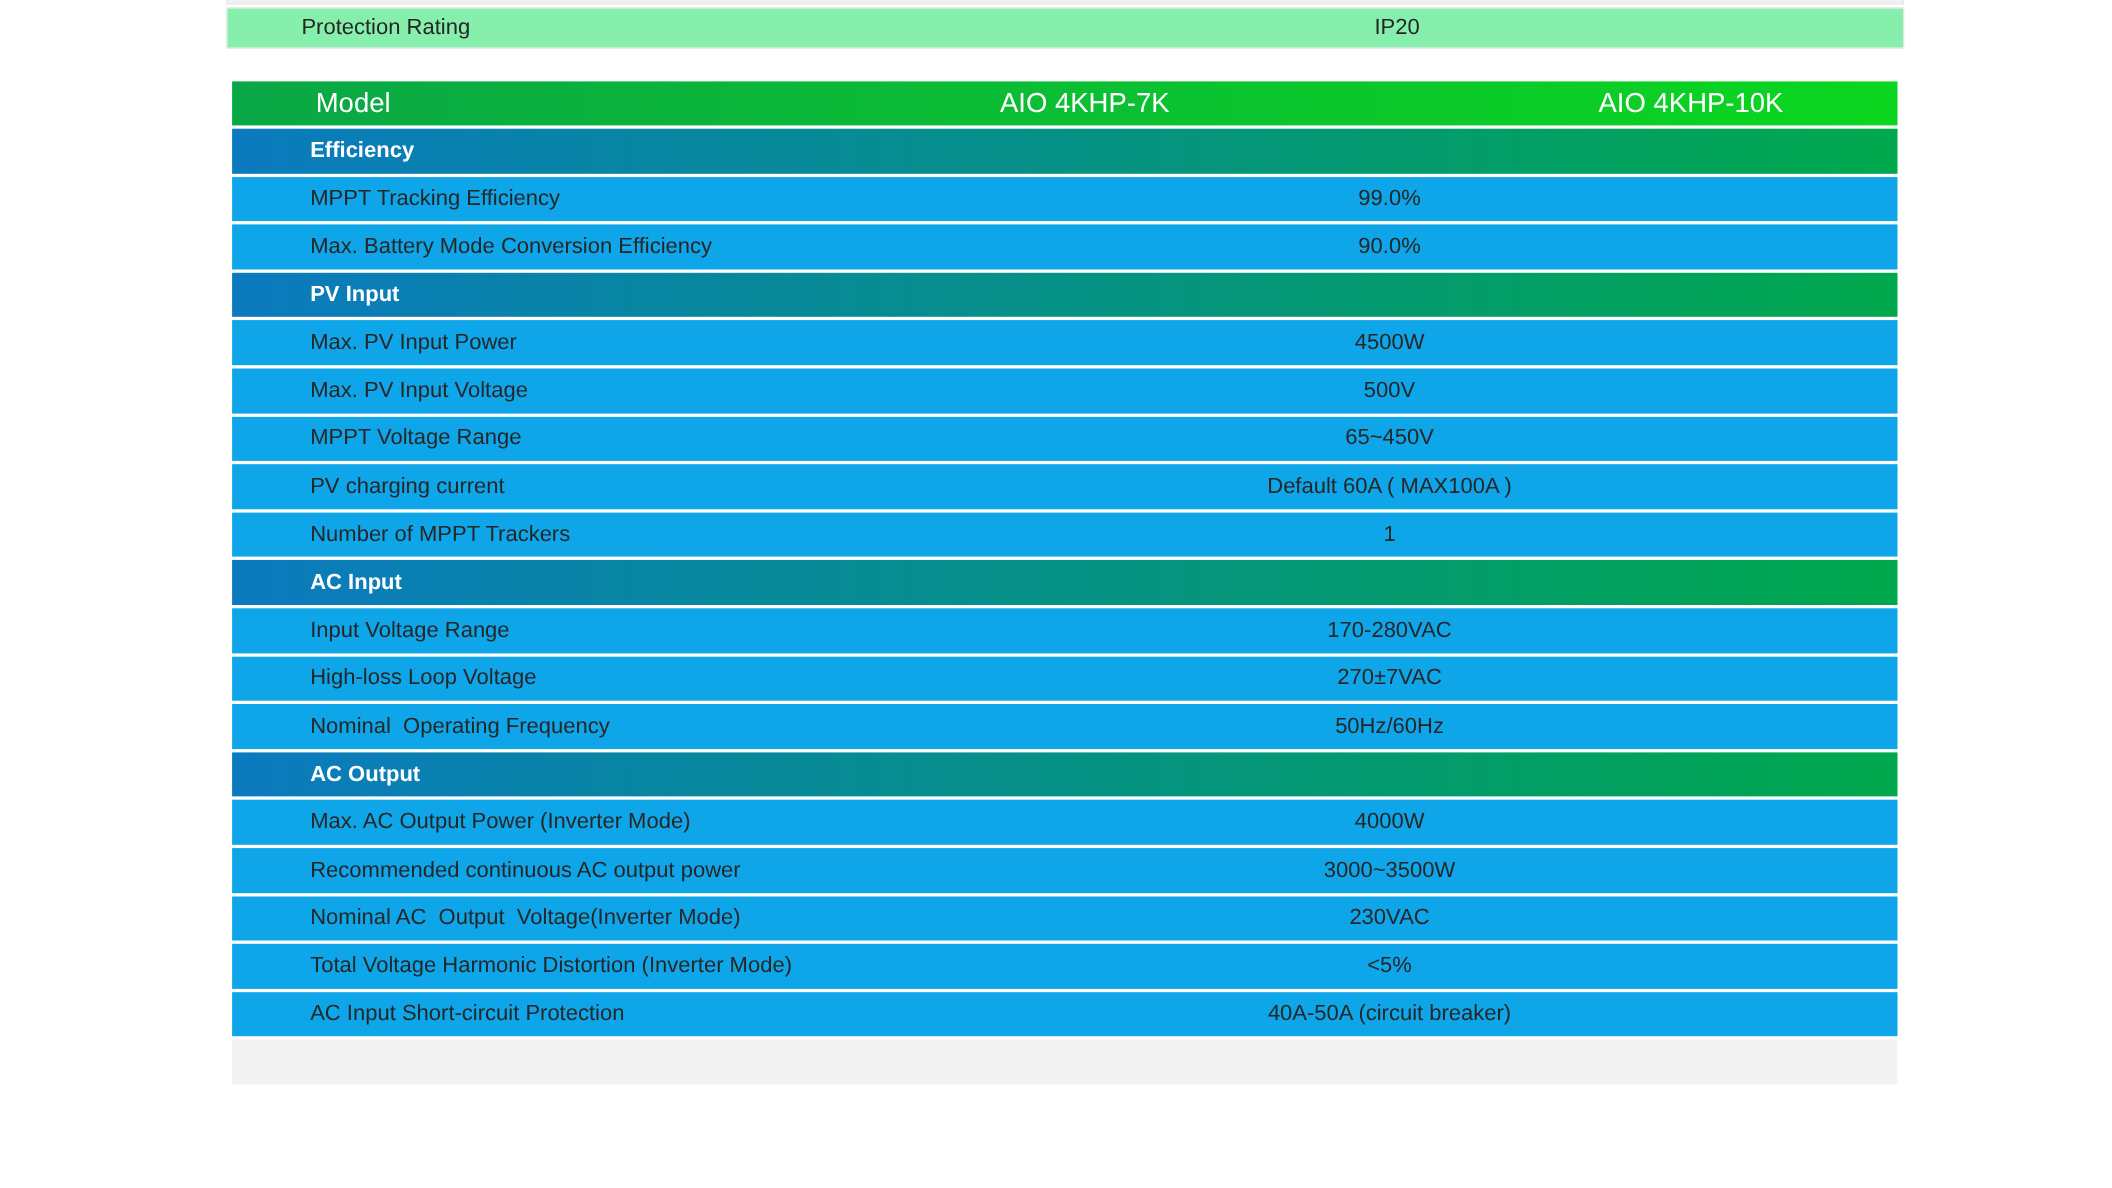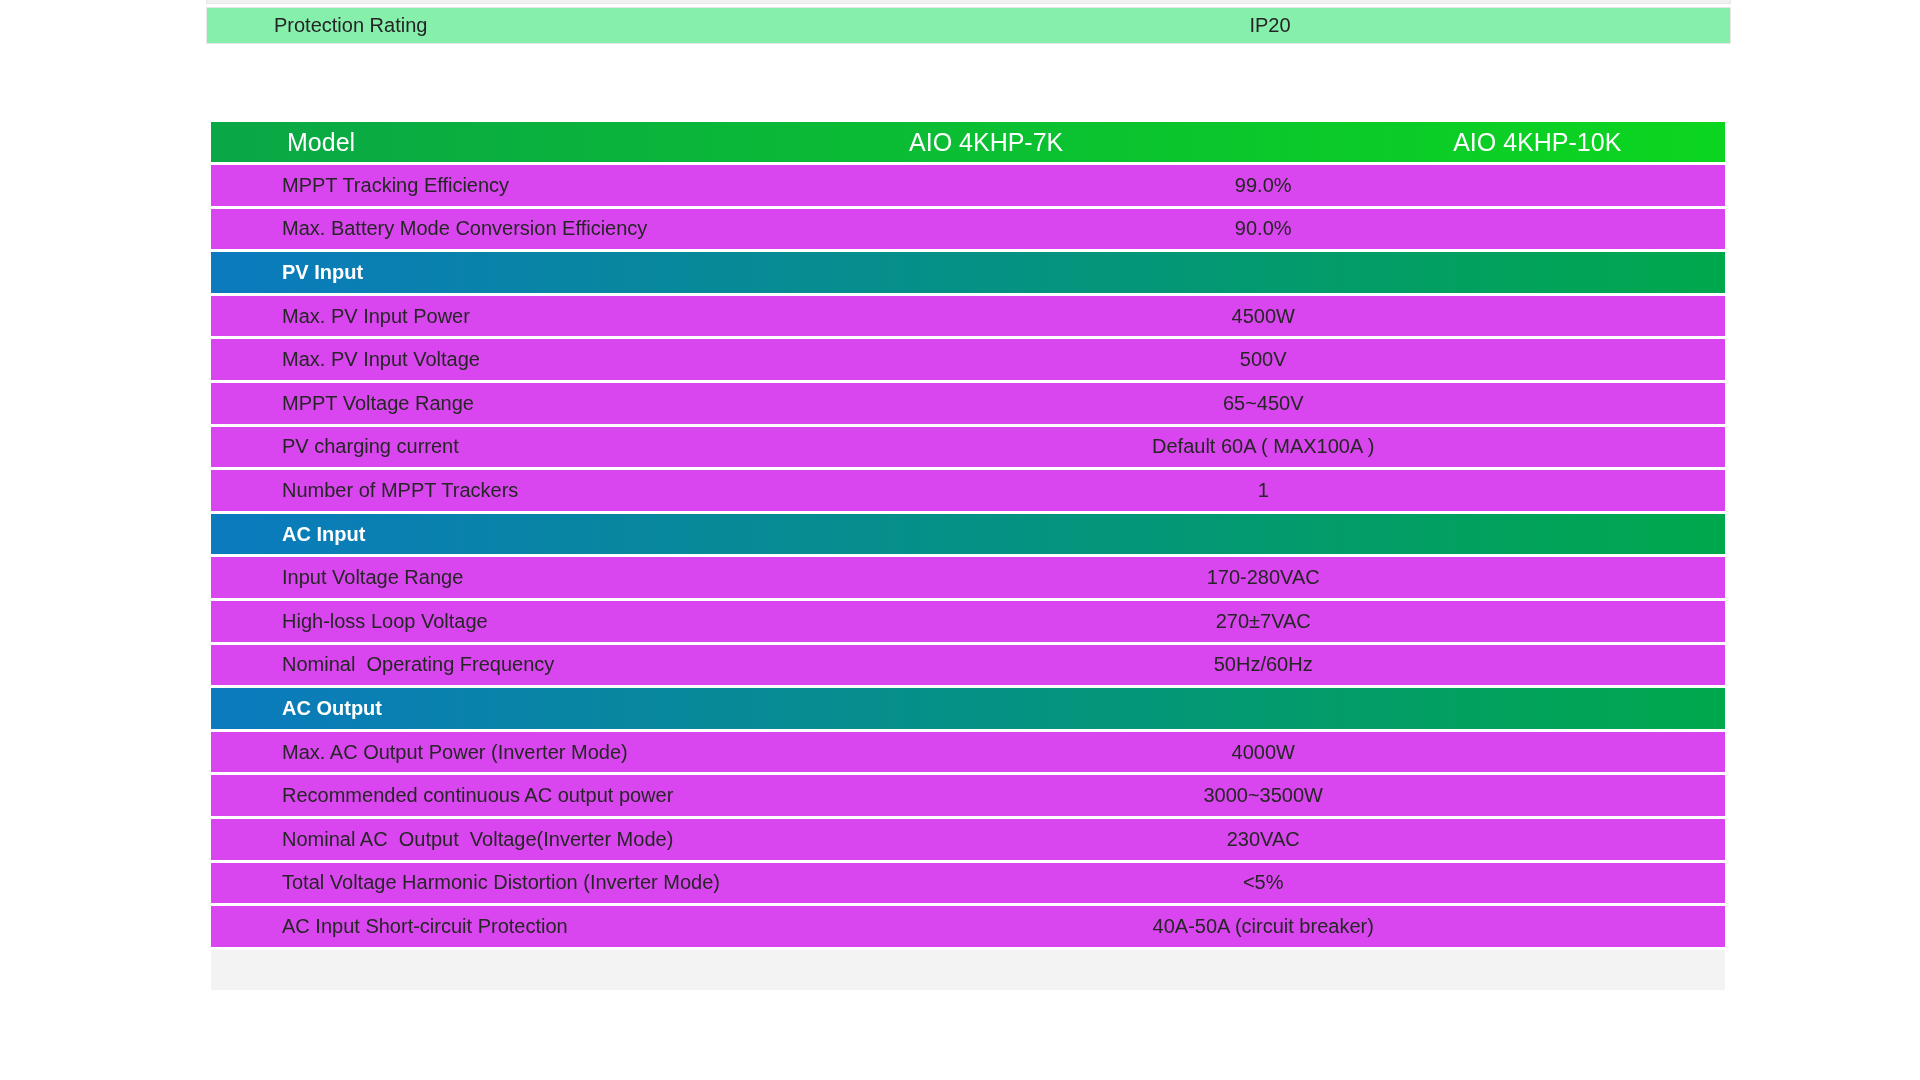--- a/index.html
+++ b/index.html
@@ -36,7 +36,7 @@
     height: 40px;
     background: linear-gradient(90deg, #0aa746, #0bd61f);
     position: relative; display: flex; align-items: center;
-    color: #ffffff; font-size: 25px; margin-top: 48px;
+    color: #ffffff; font-size: 25px;
   }
   .header-model { padding-left: 76px; }
   .header-col { position: absolute; top: 50%; transform: translate(-50%, -50%); }

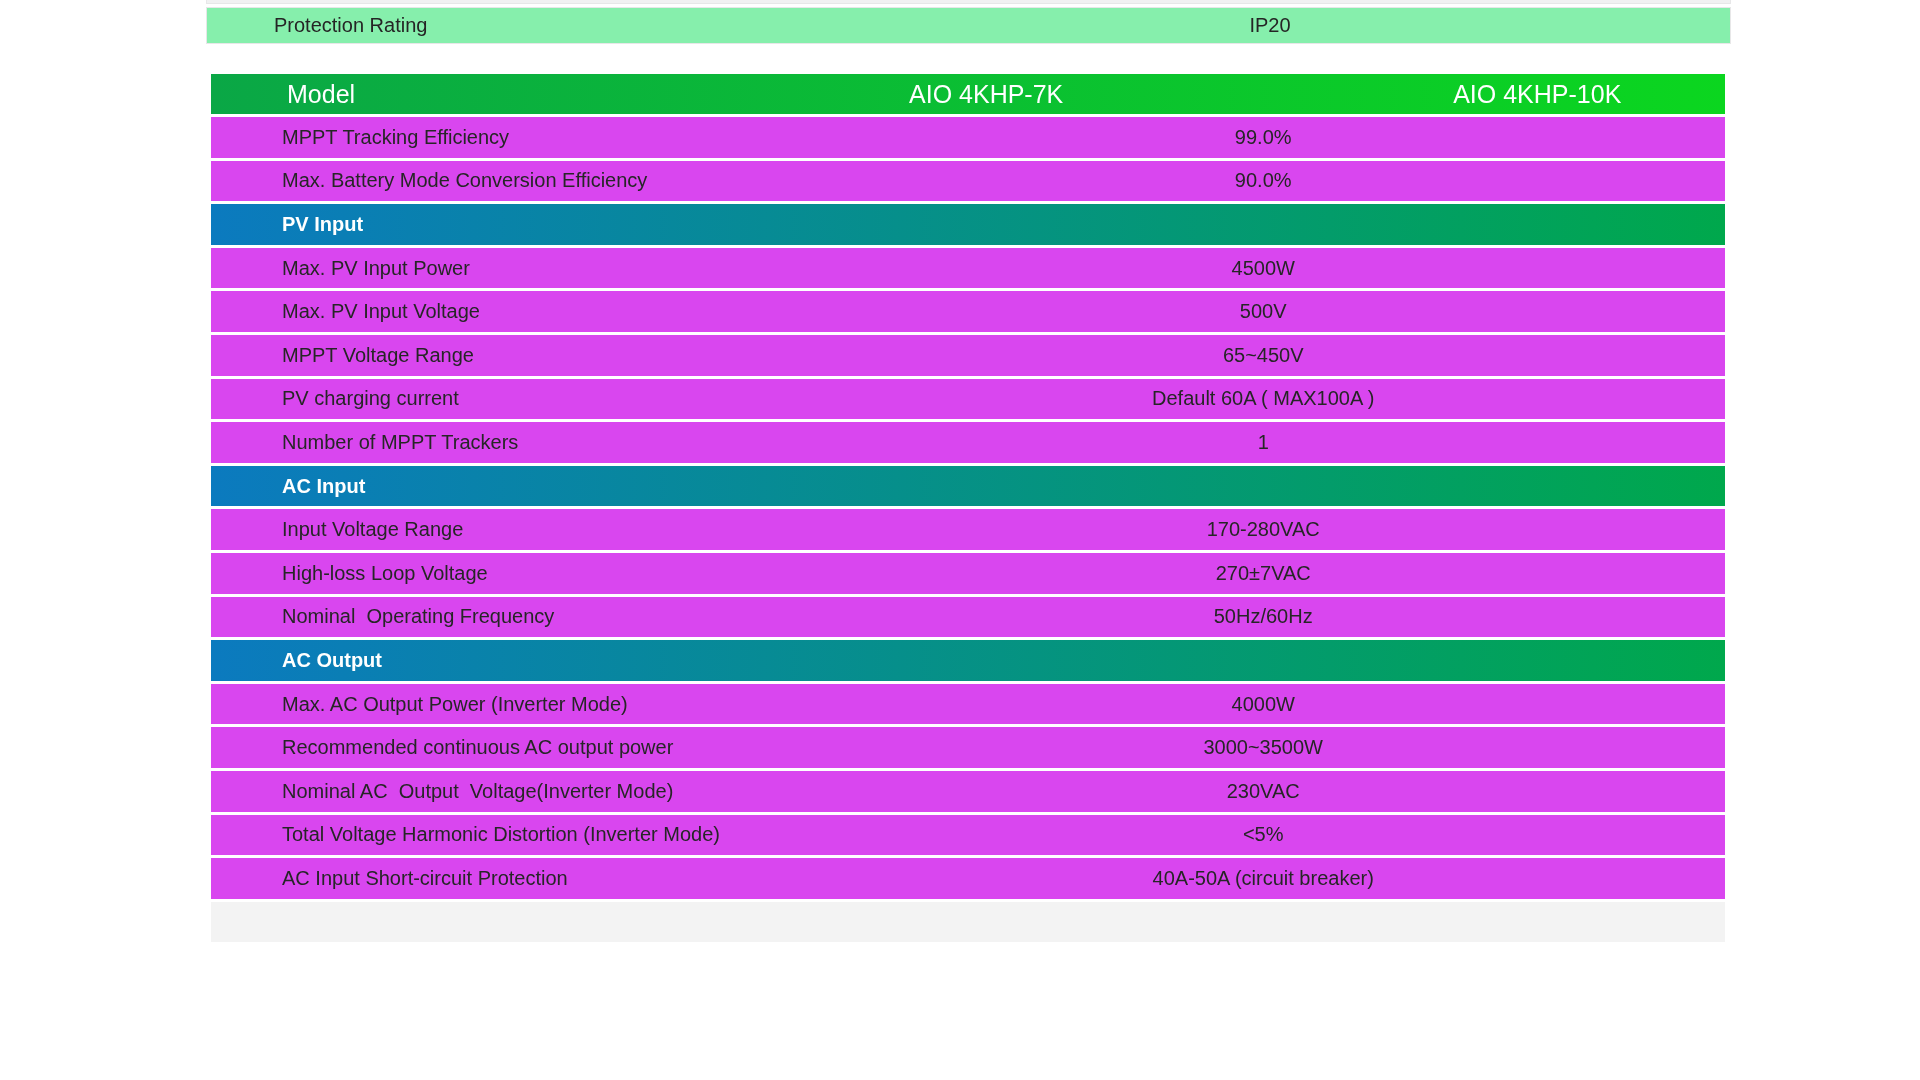--- a/index.html
+++ b/index.html
@@ -82,6 +82,9 @@
     <span class="header-col c2">AIO 4KHP-10K</span>
   </div>
   <div id="table-body">
+  <div class="band">
+    <span class="band-title">Efficiency</span>
+  </div>
 
   <div class="data-row">
     <span class="d-label">MPPT Tracking Efficiency</span>

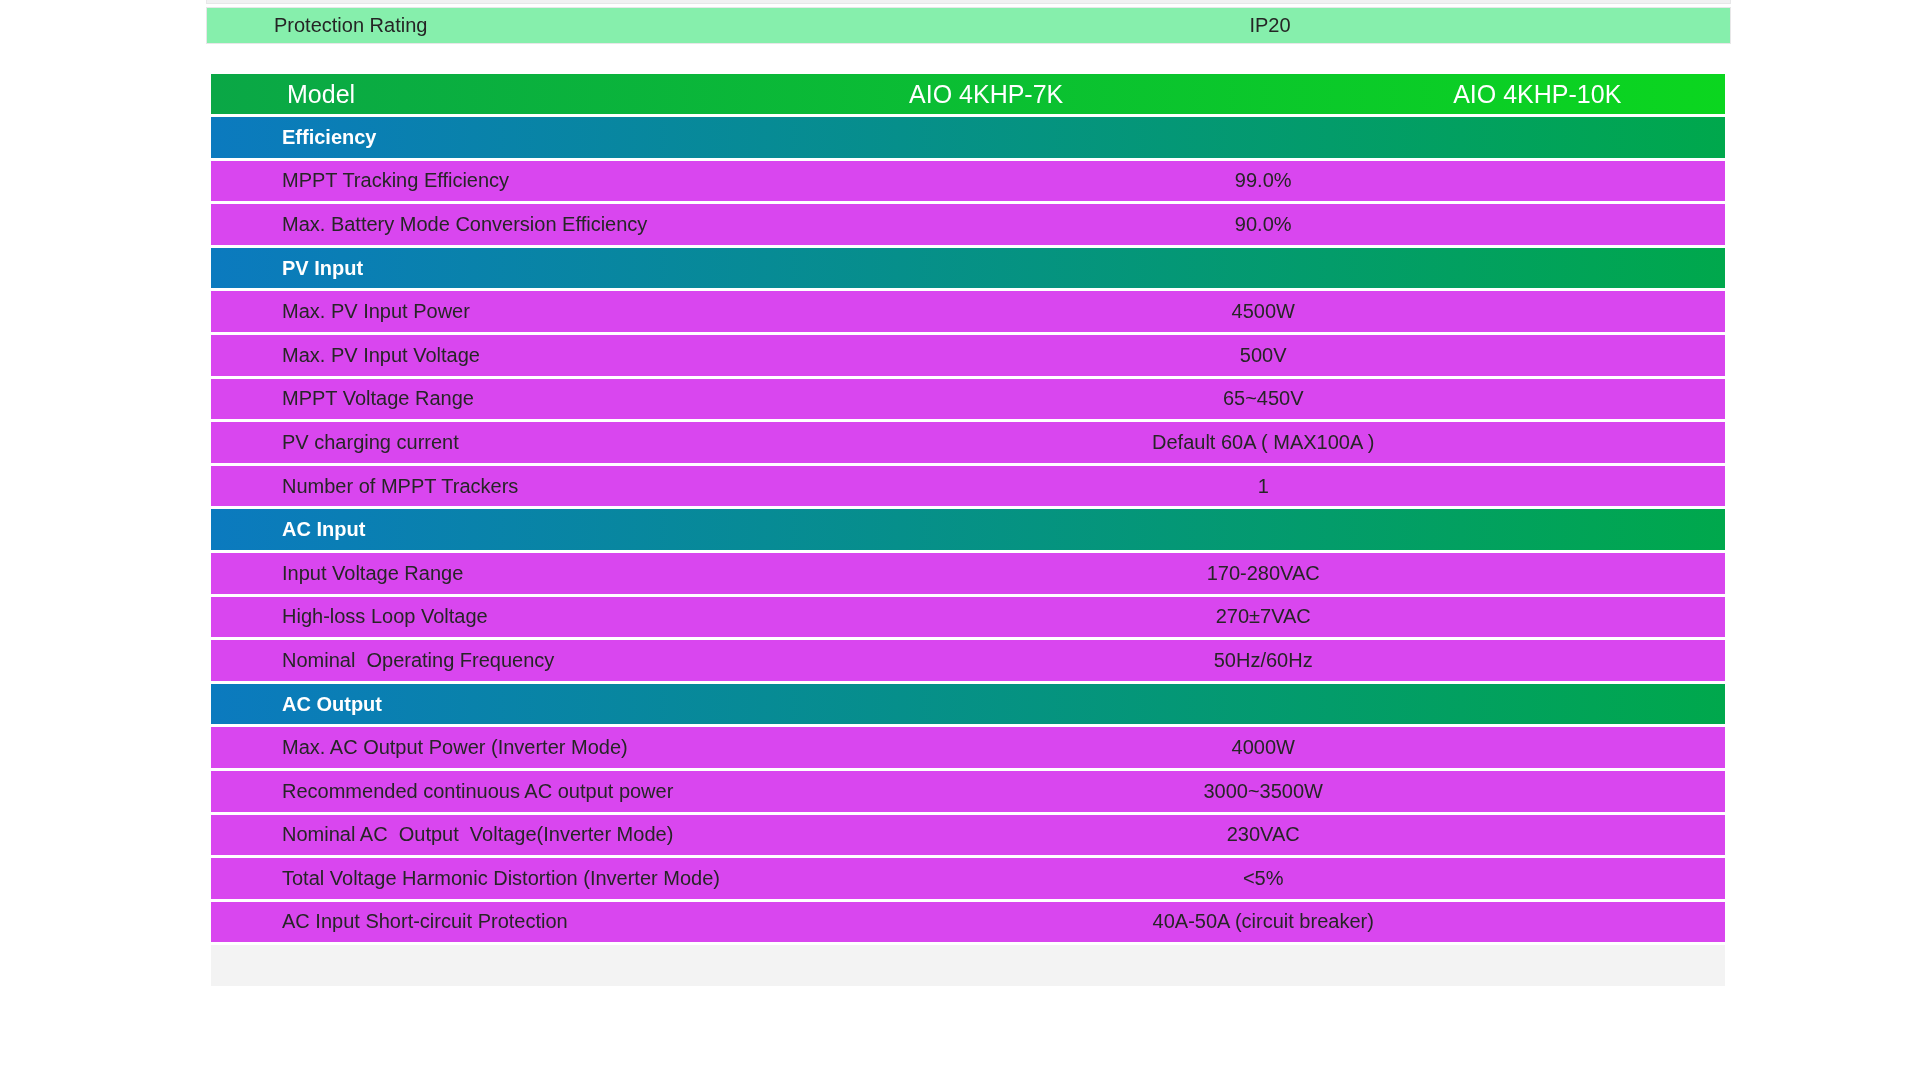--- a/index.html
+++ b/index.html
@@ -53,7 +53,7 @@
 
   .data-row {
     margin-top: 3px; height: 40.6px;
-    background: #d946ef;
+    background: #0ea5e9;
     position: relative; display: flex; align-items: center;
     font-size: 20px; color: #262626;
   }

